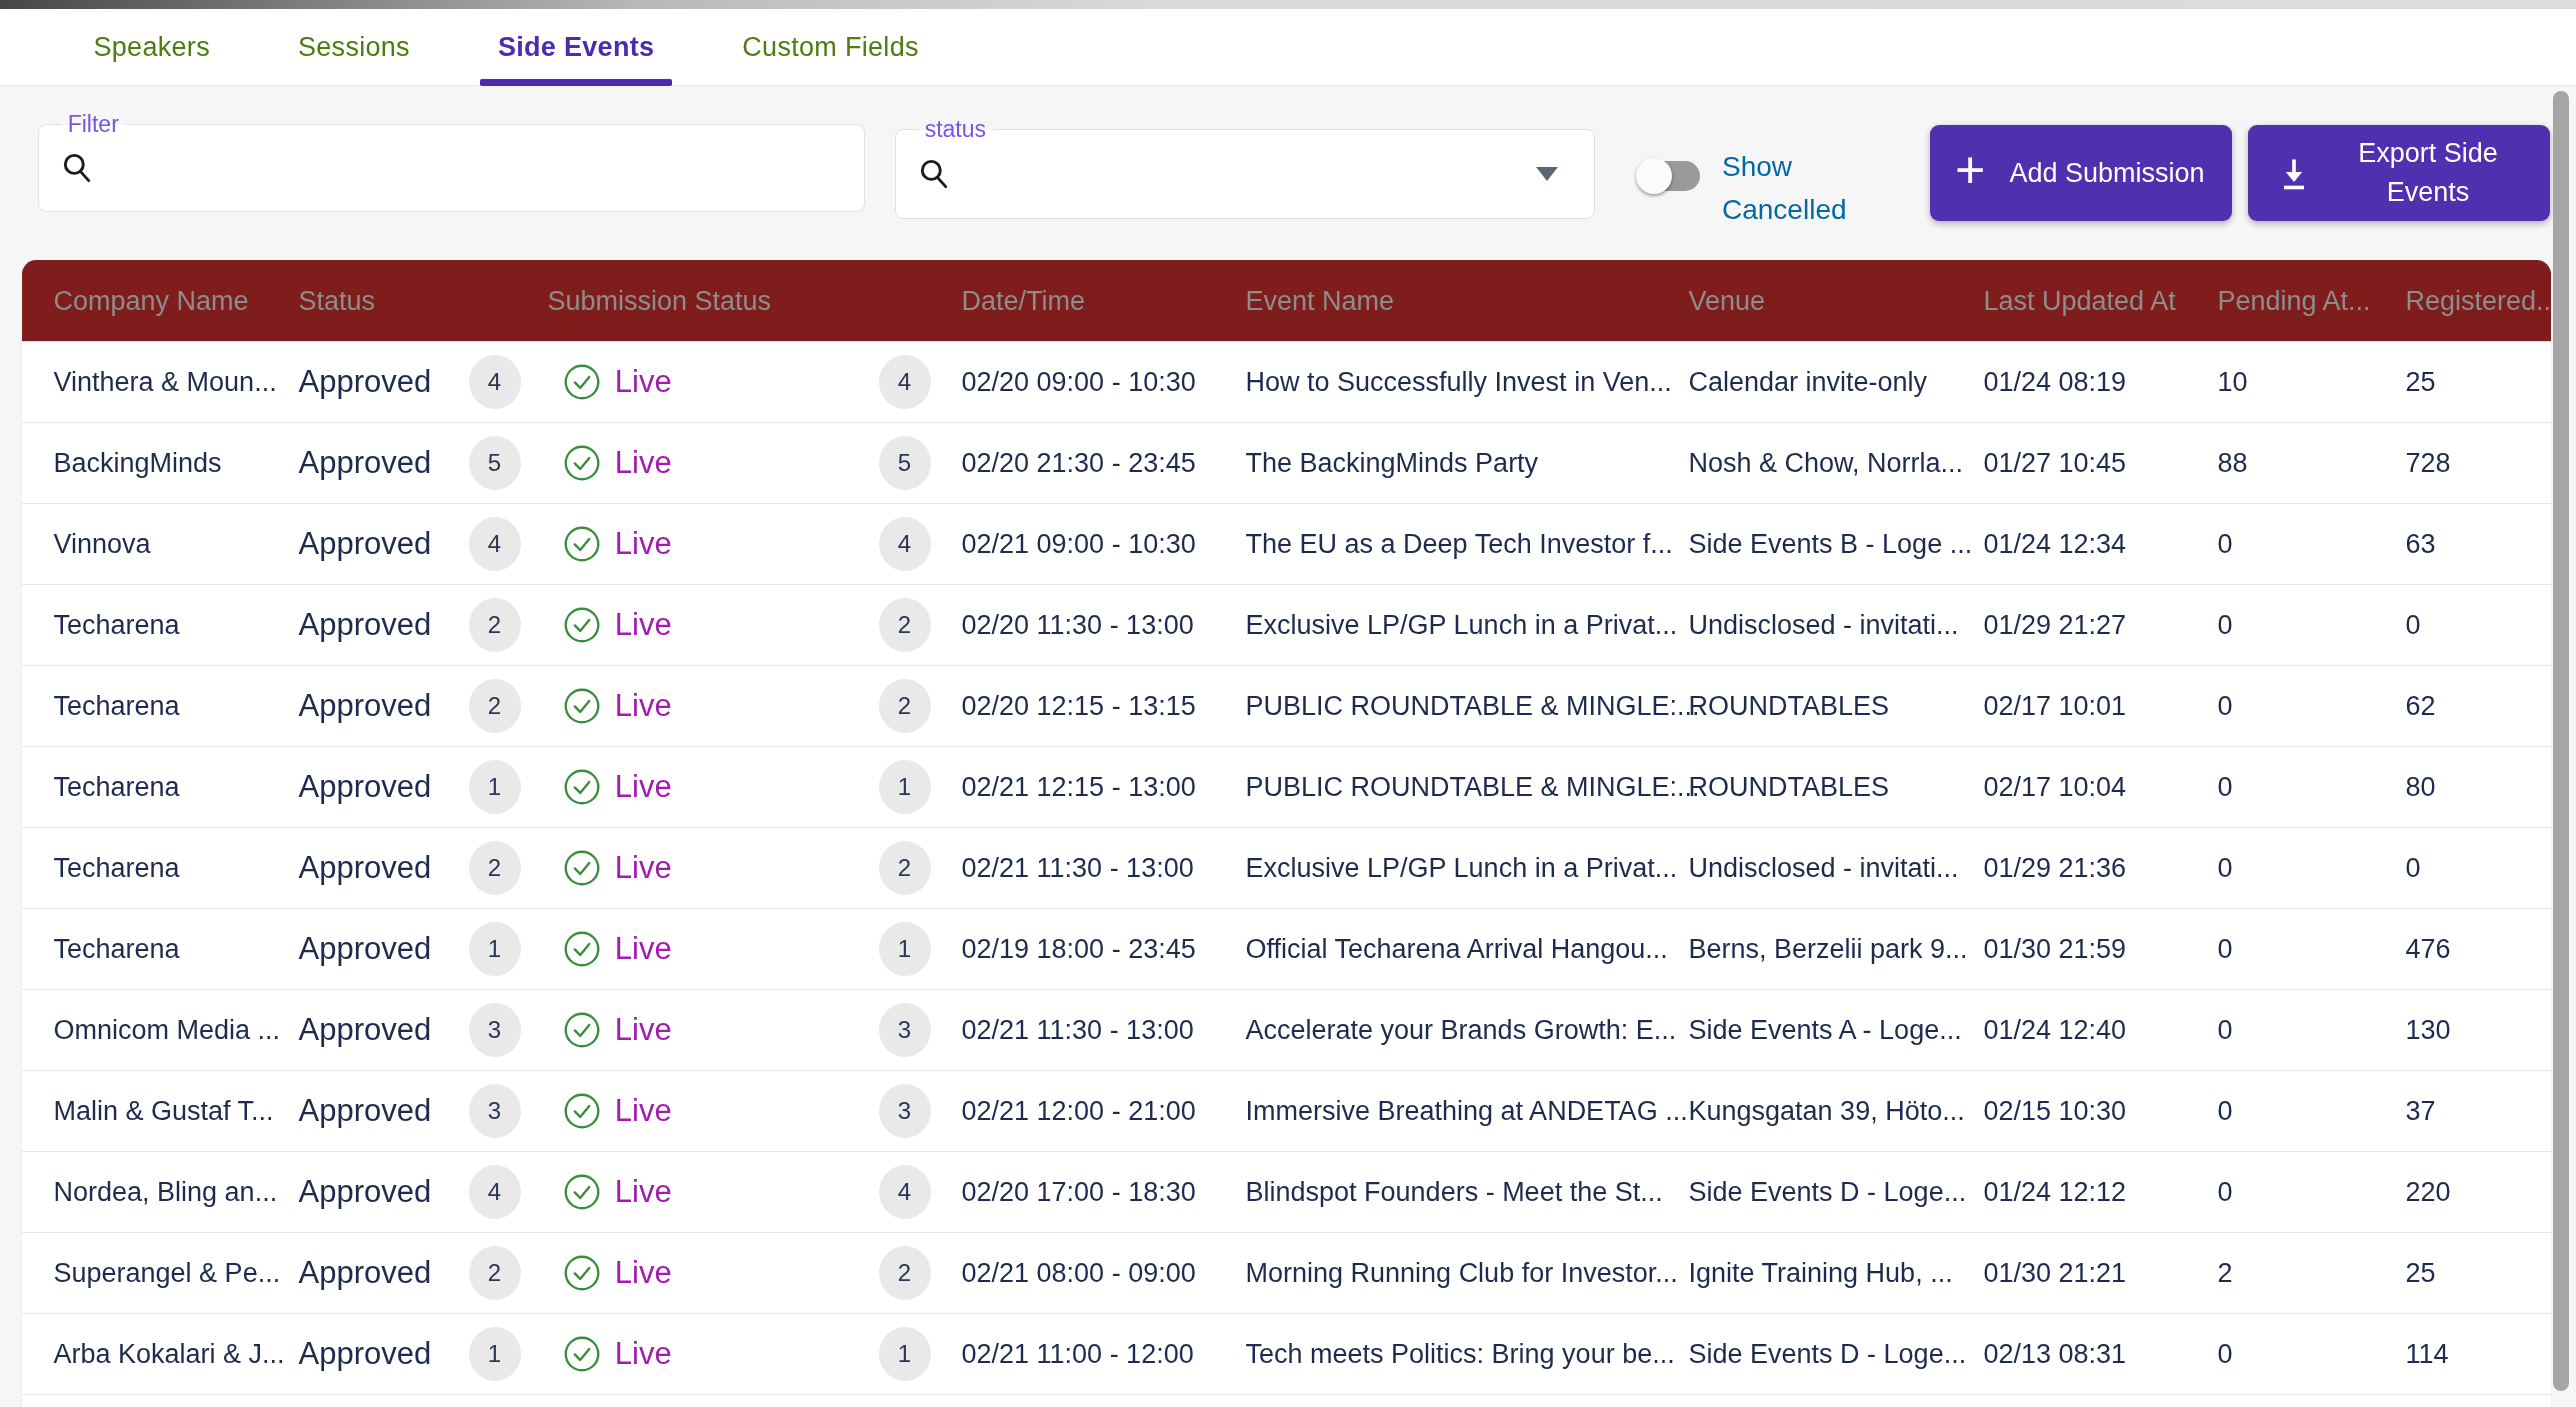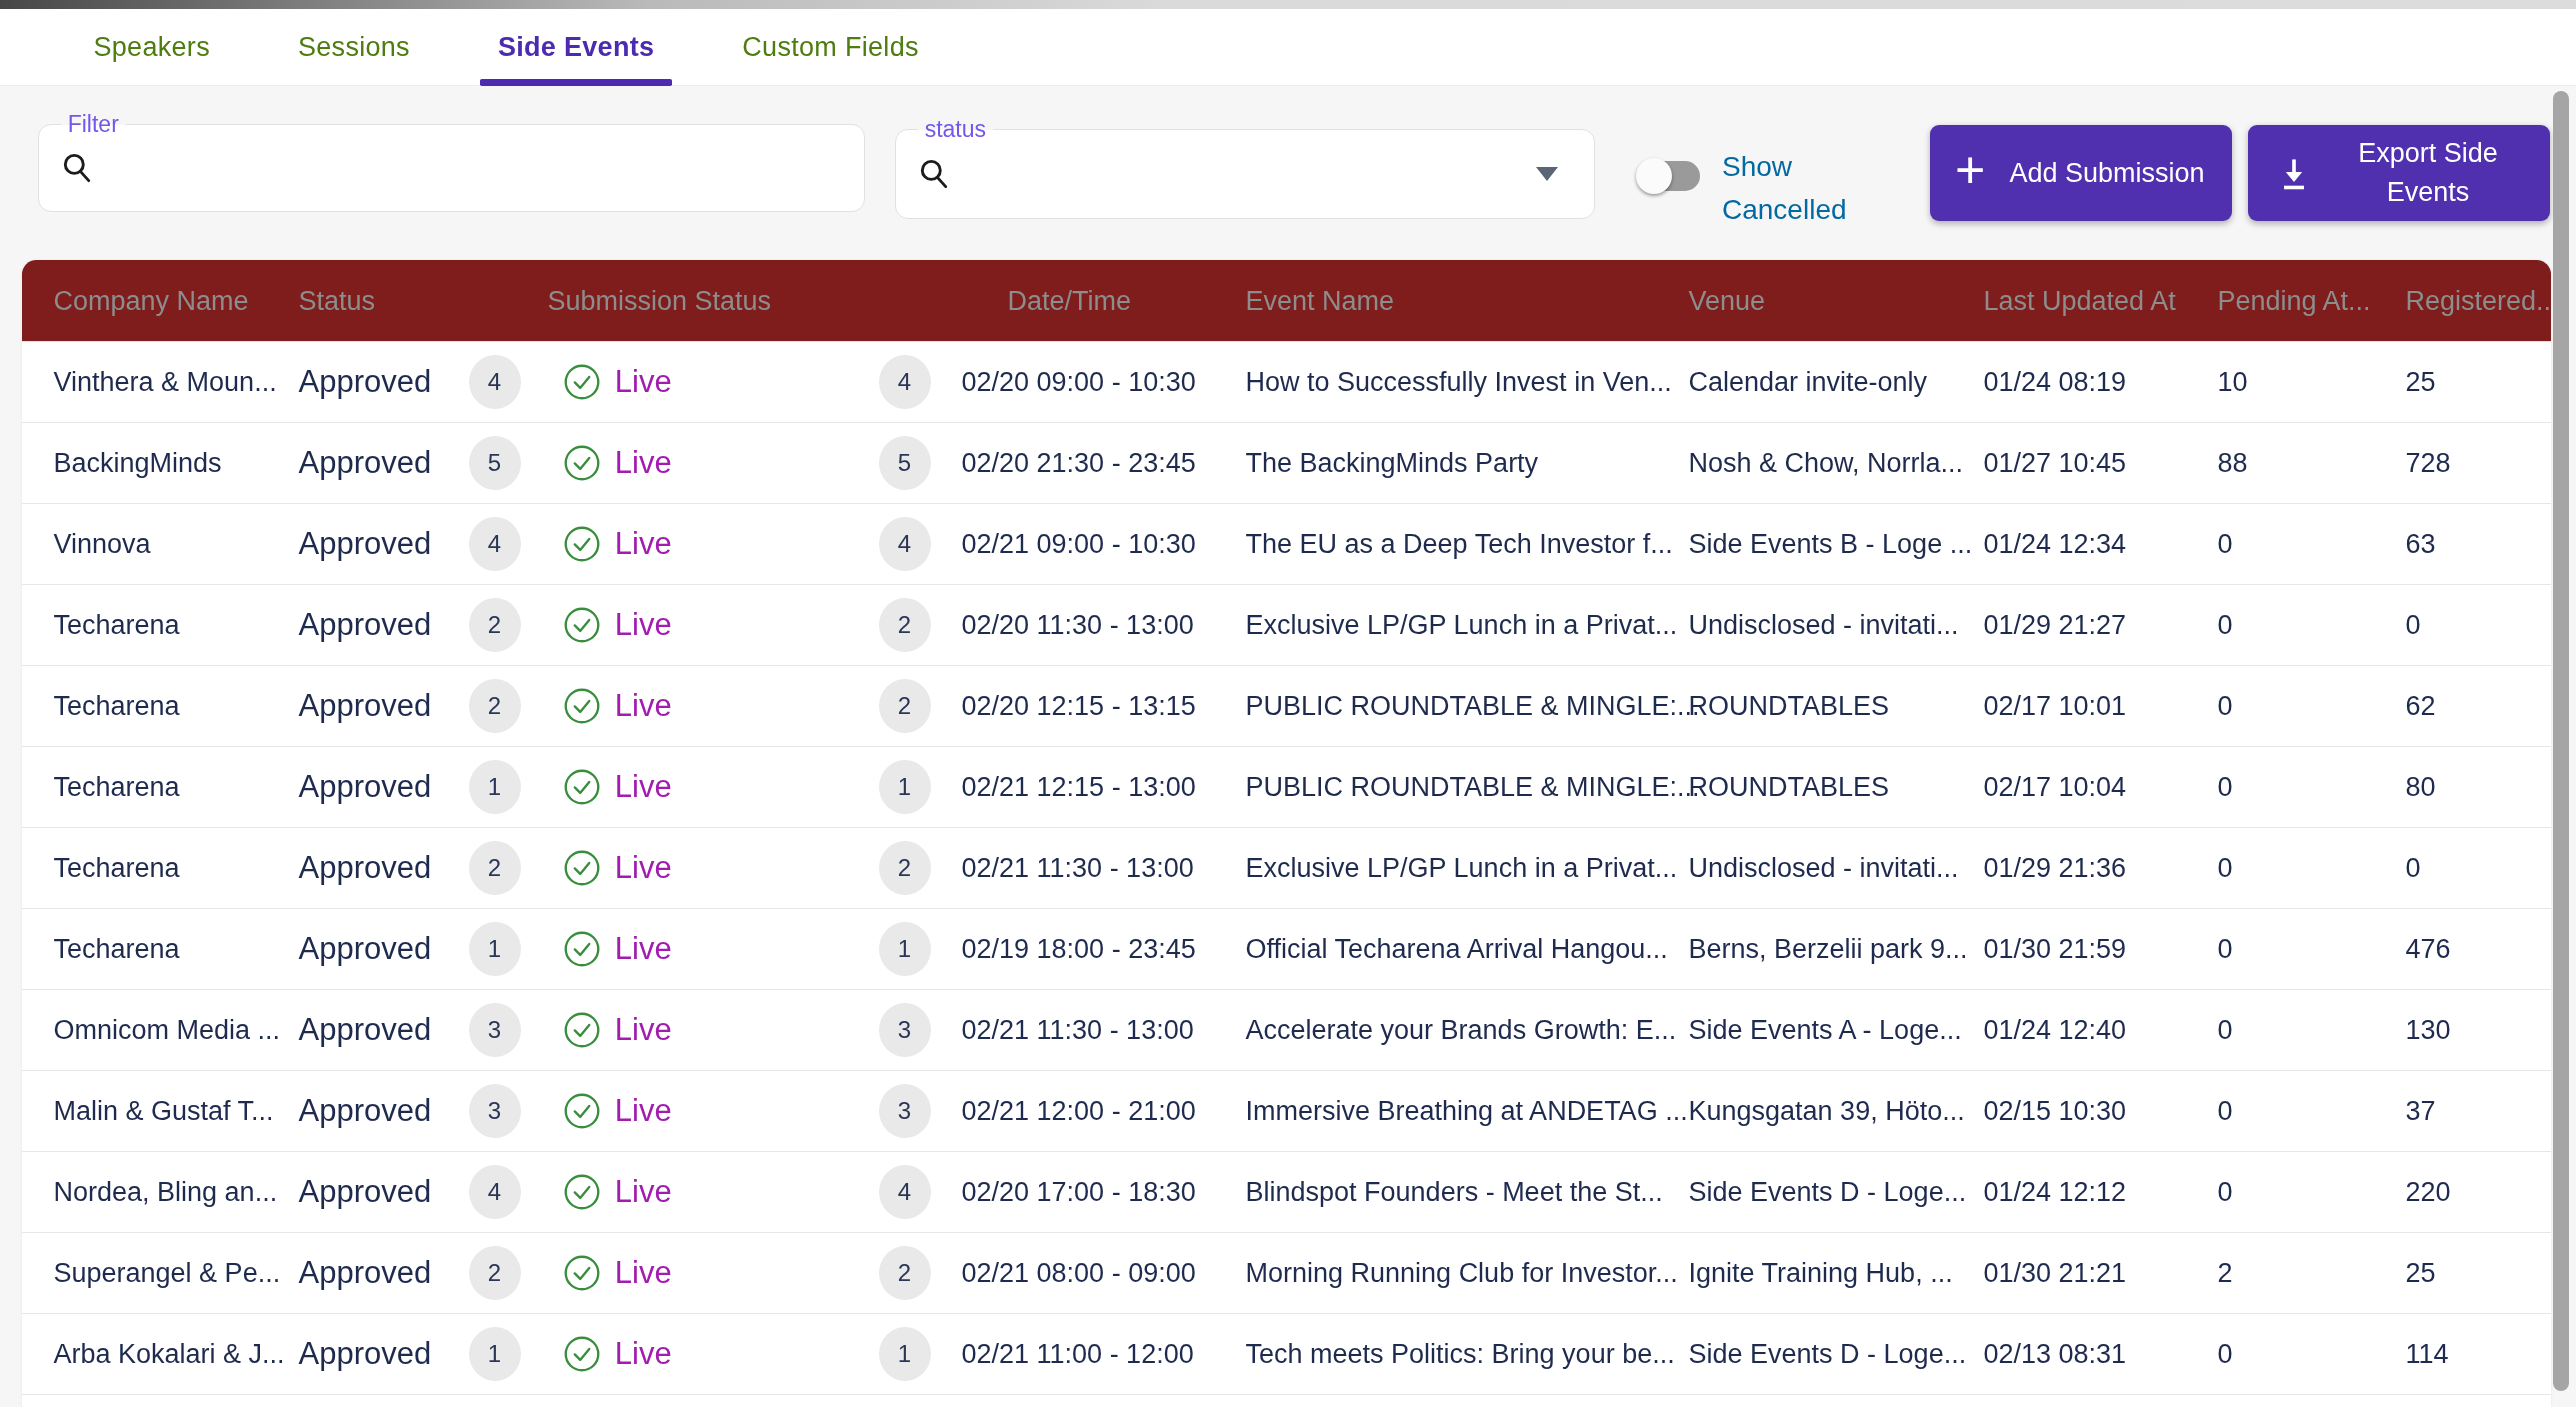--- a/index.html
+++ b/index.html
@@ -25,7 +25,7 @@
     background:#4c2bb0; border-radius:1.8px; }
 
   
-  .field { position:absolute; background:#ffffff; border:1.8px solid #e1e1e5; border-radius:13px; }
+  .field { position:absolute; background:#ffffff; border:1.8px solid #e1e1e5; border-radius:8px; }
   .field-label { position:absolute; top:-15px; left:21.5px; font-size:23px; color:#7456e8;
     padding:0 7.2px; background:linear-gradient(#f6f6f7 52%, #ffffff 52%); line-height:29px; }
   .filter-field { left:38px; top:124px; width:827px; height:88px; }

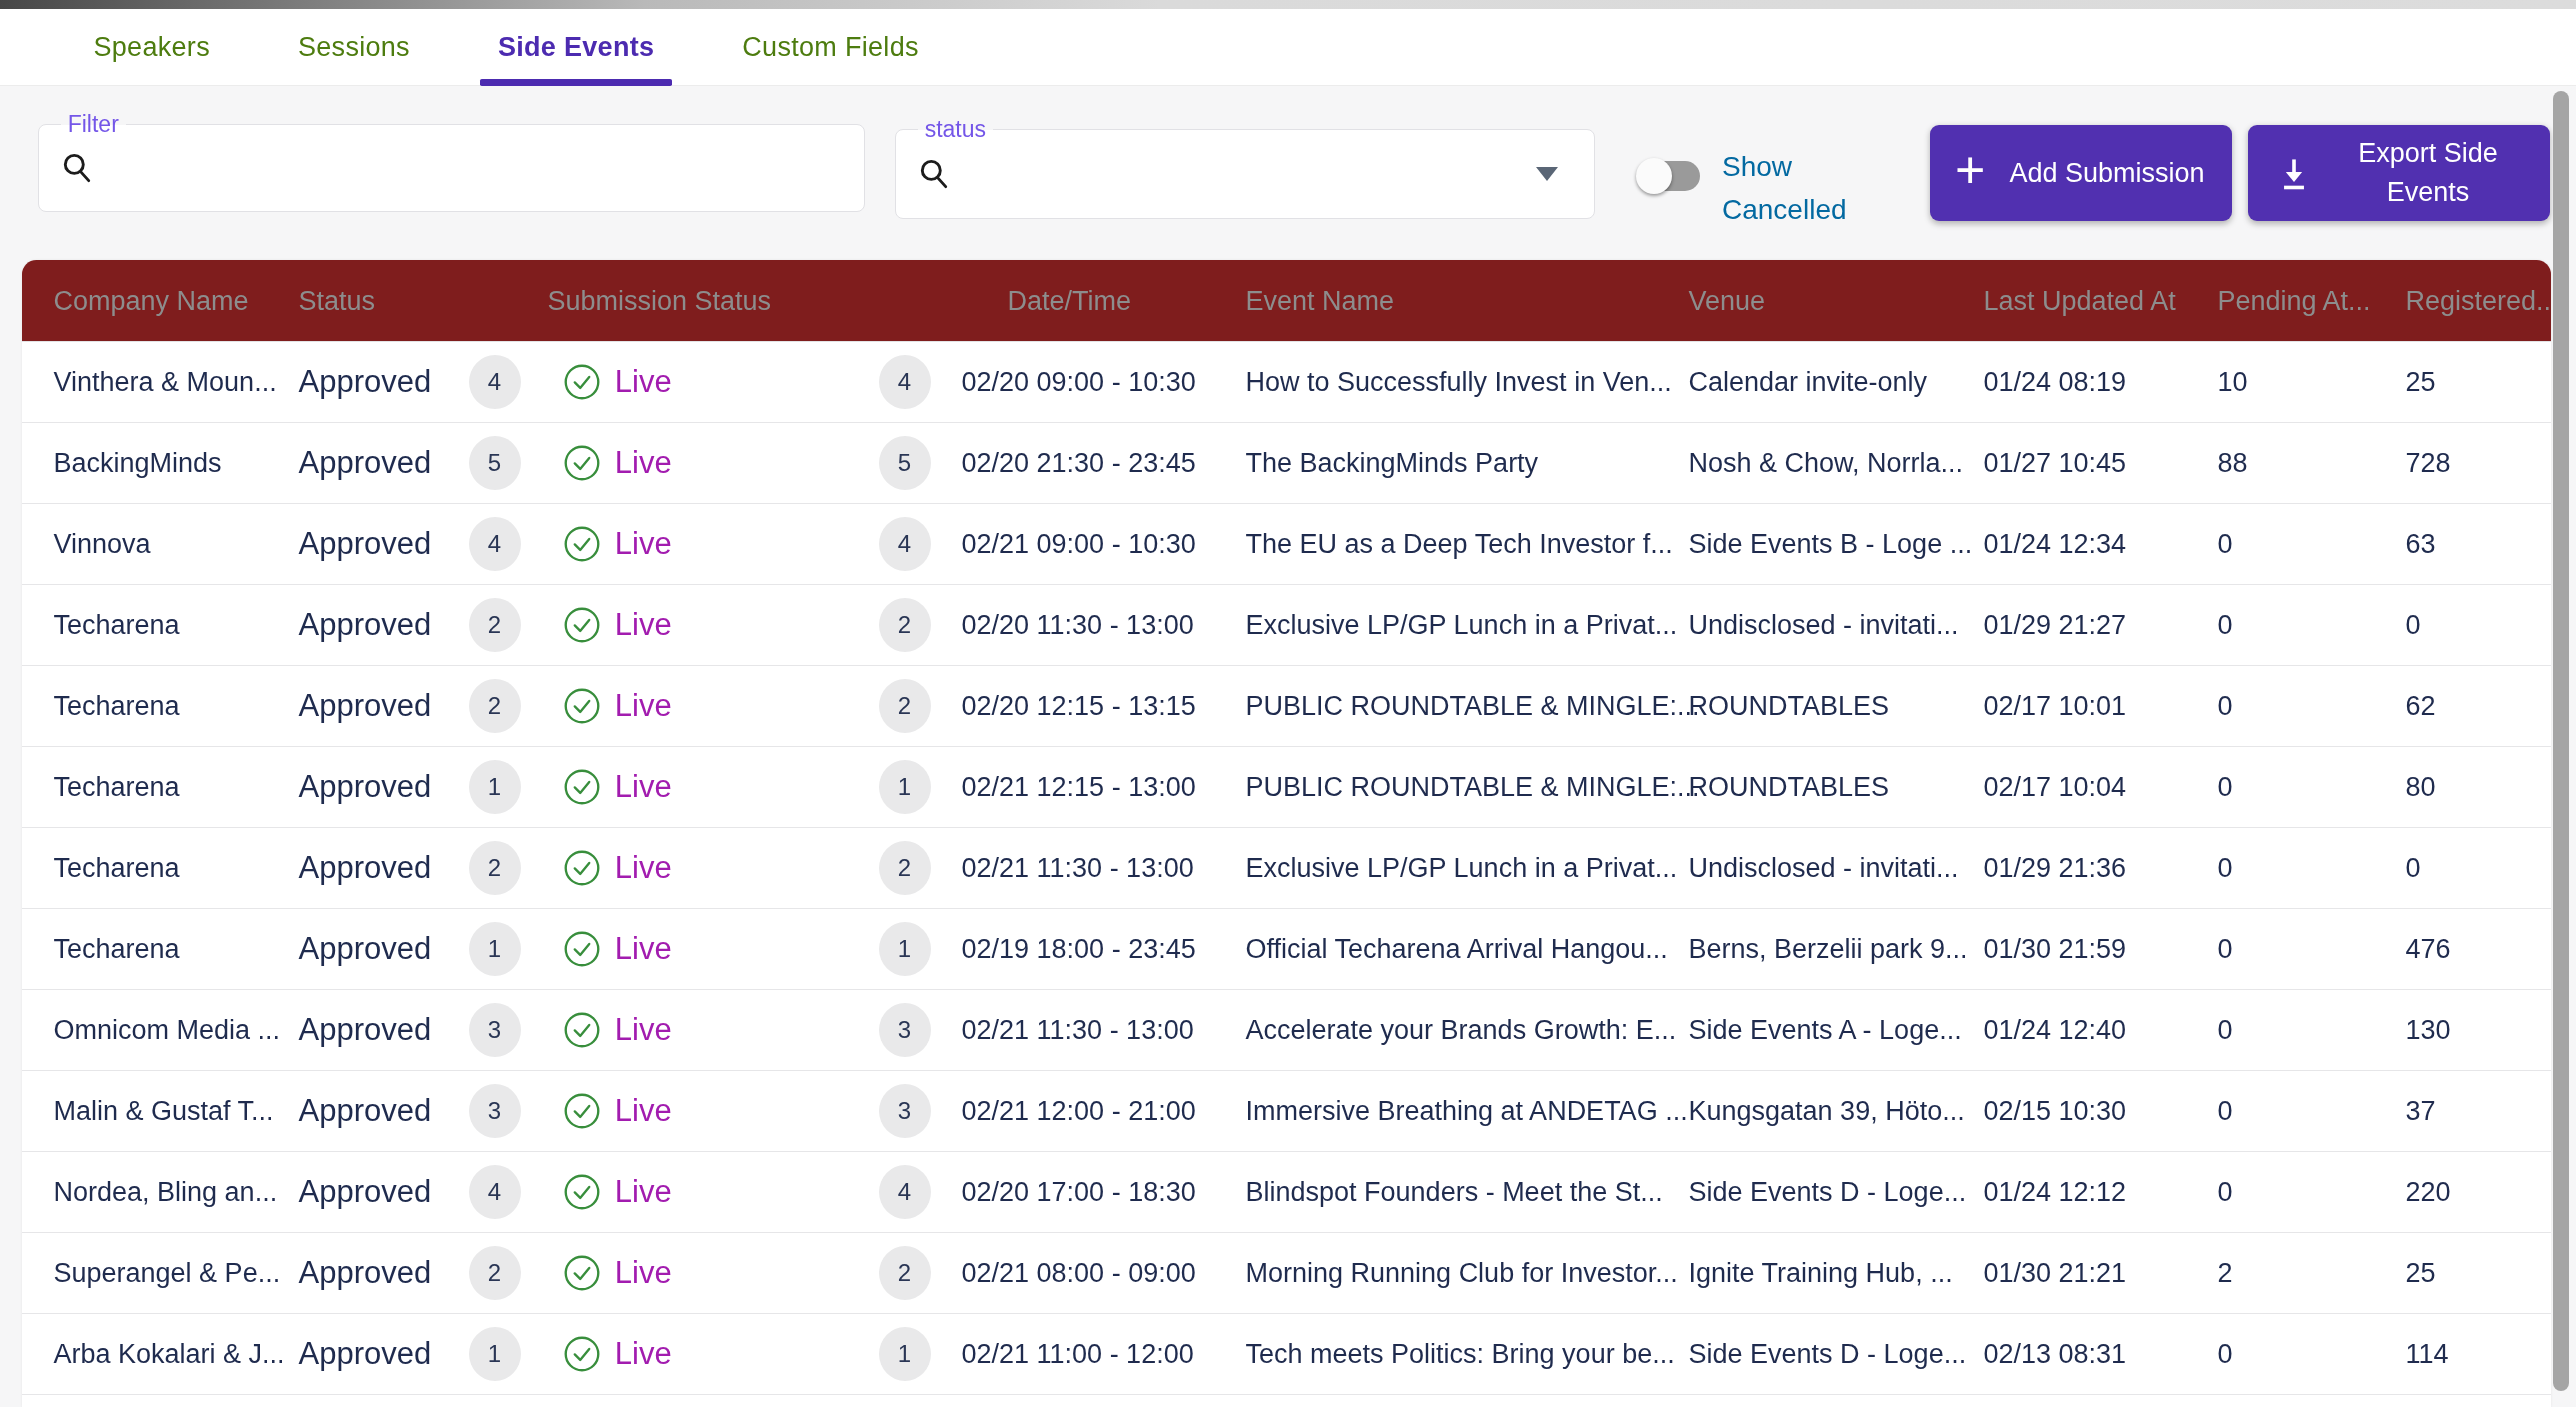--- a/index.html
+++ b/index.html
@@ -61,7 +61,7 @@
   .h-company    { left:32px; }
   .h-status     { left:277px; }
   .h-submission { left:526px; }
-  .h-date       { left:940px;margin-left:46px; }
+  .h-date       { left:940px; }
   .h-event      { left:1224px; }
   .h-venue      { left:1667px; }
   .h-updated    { left:1962px; }

